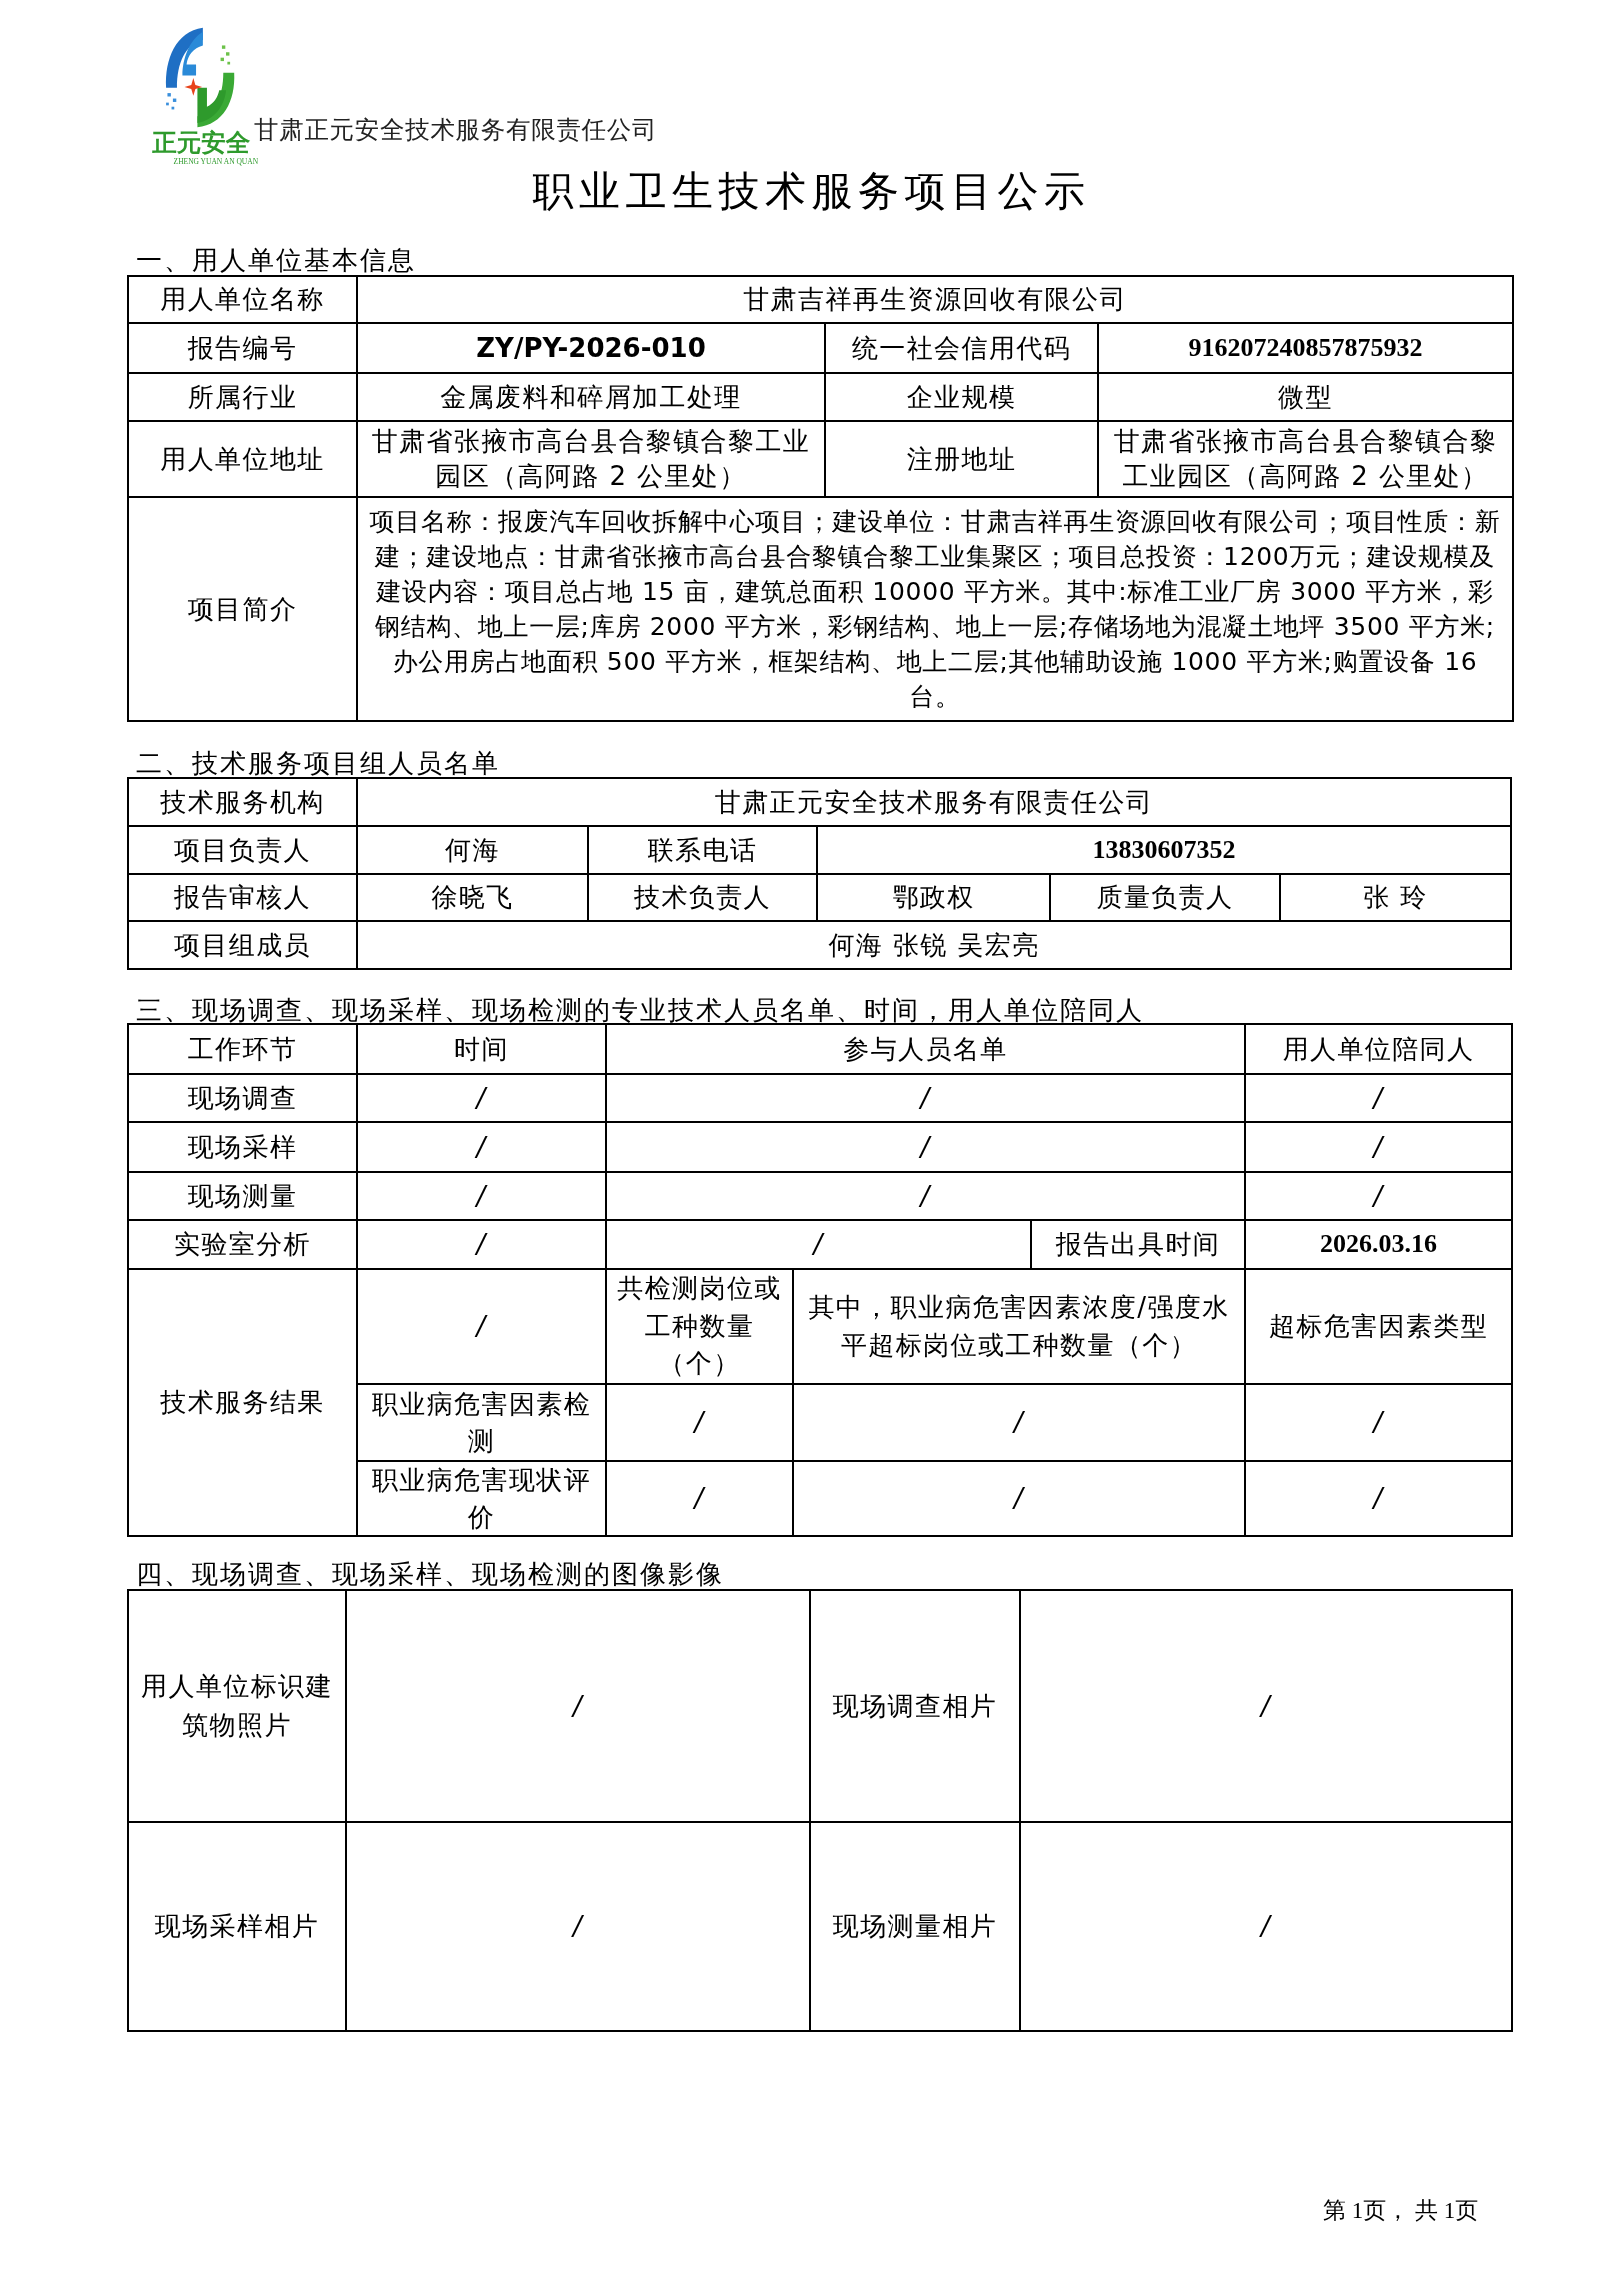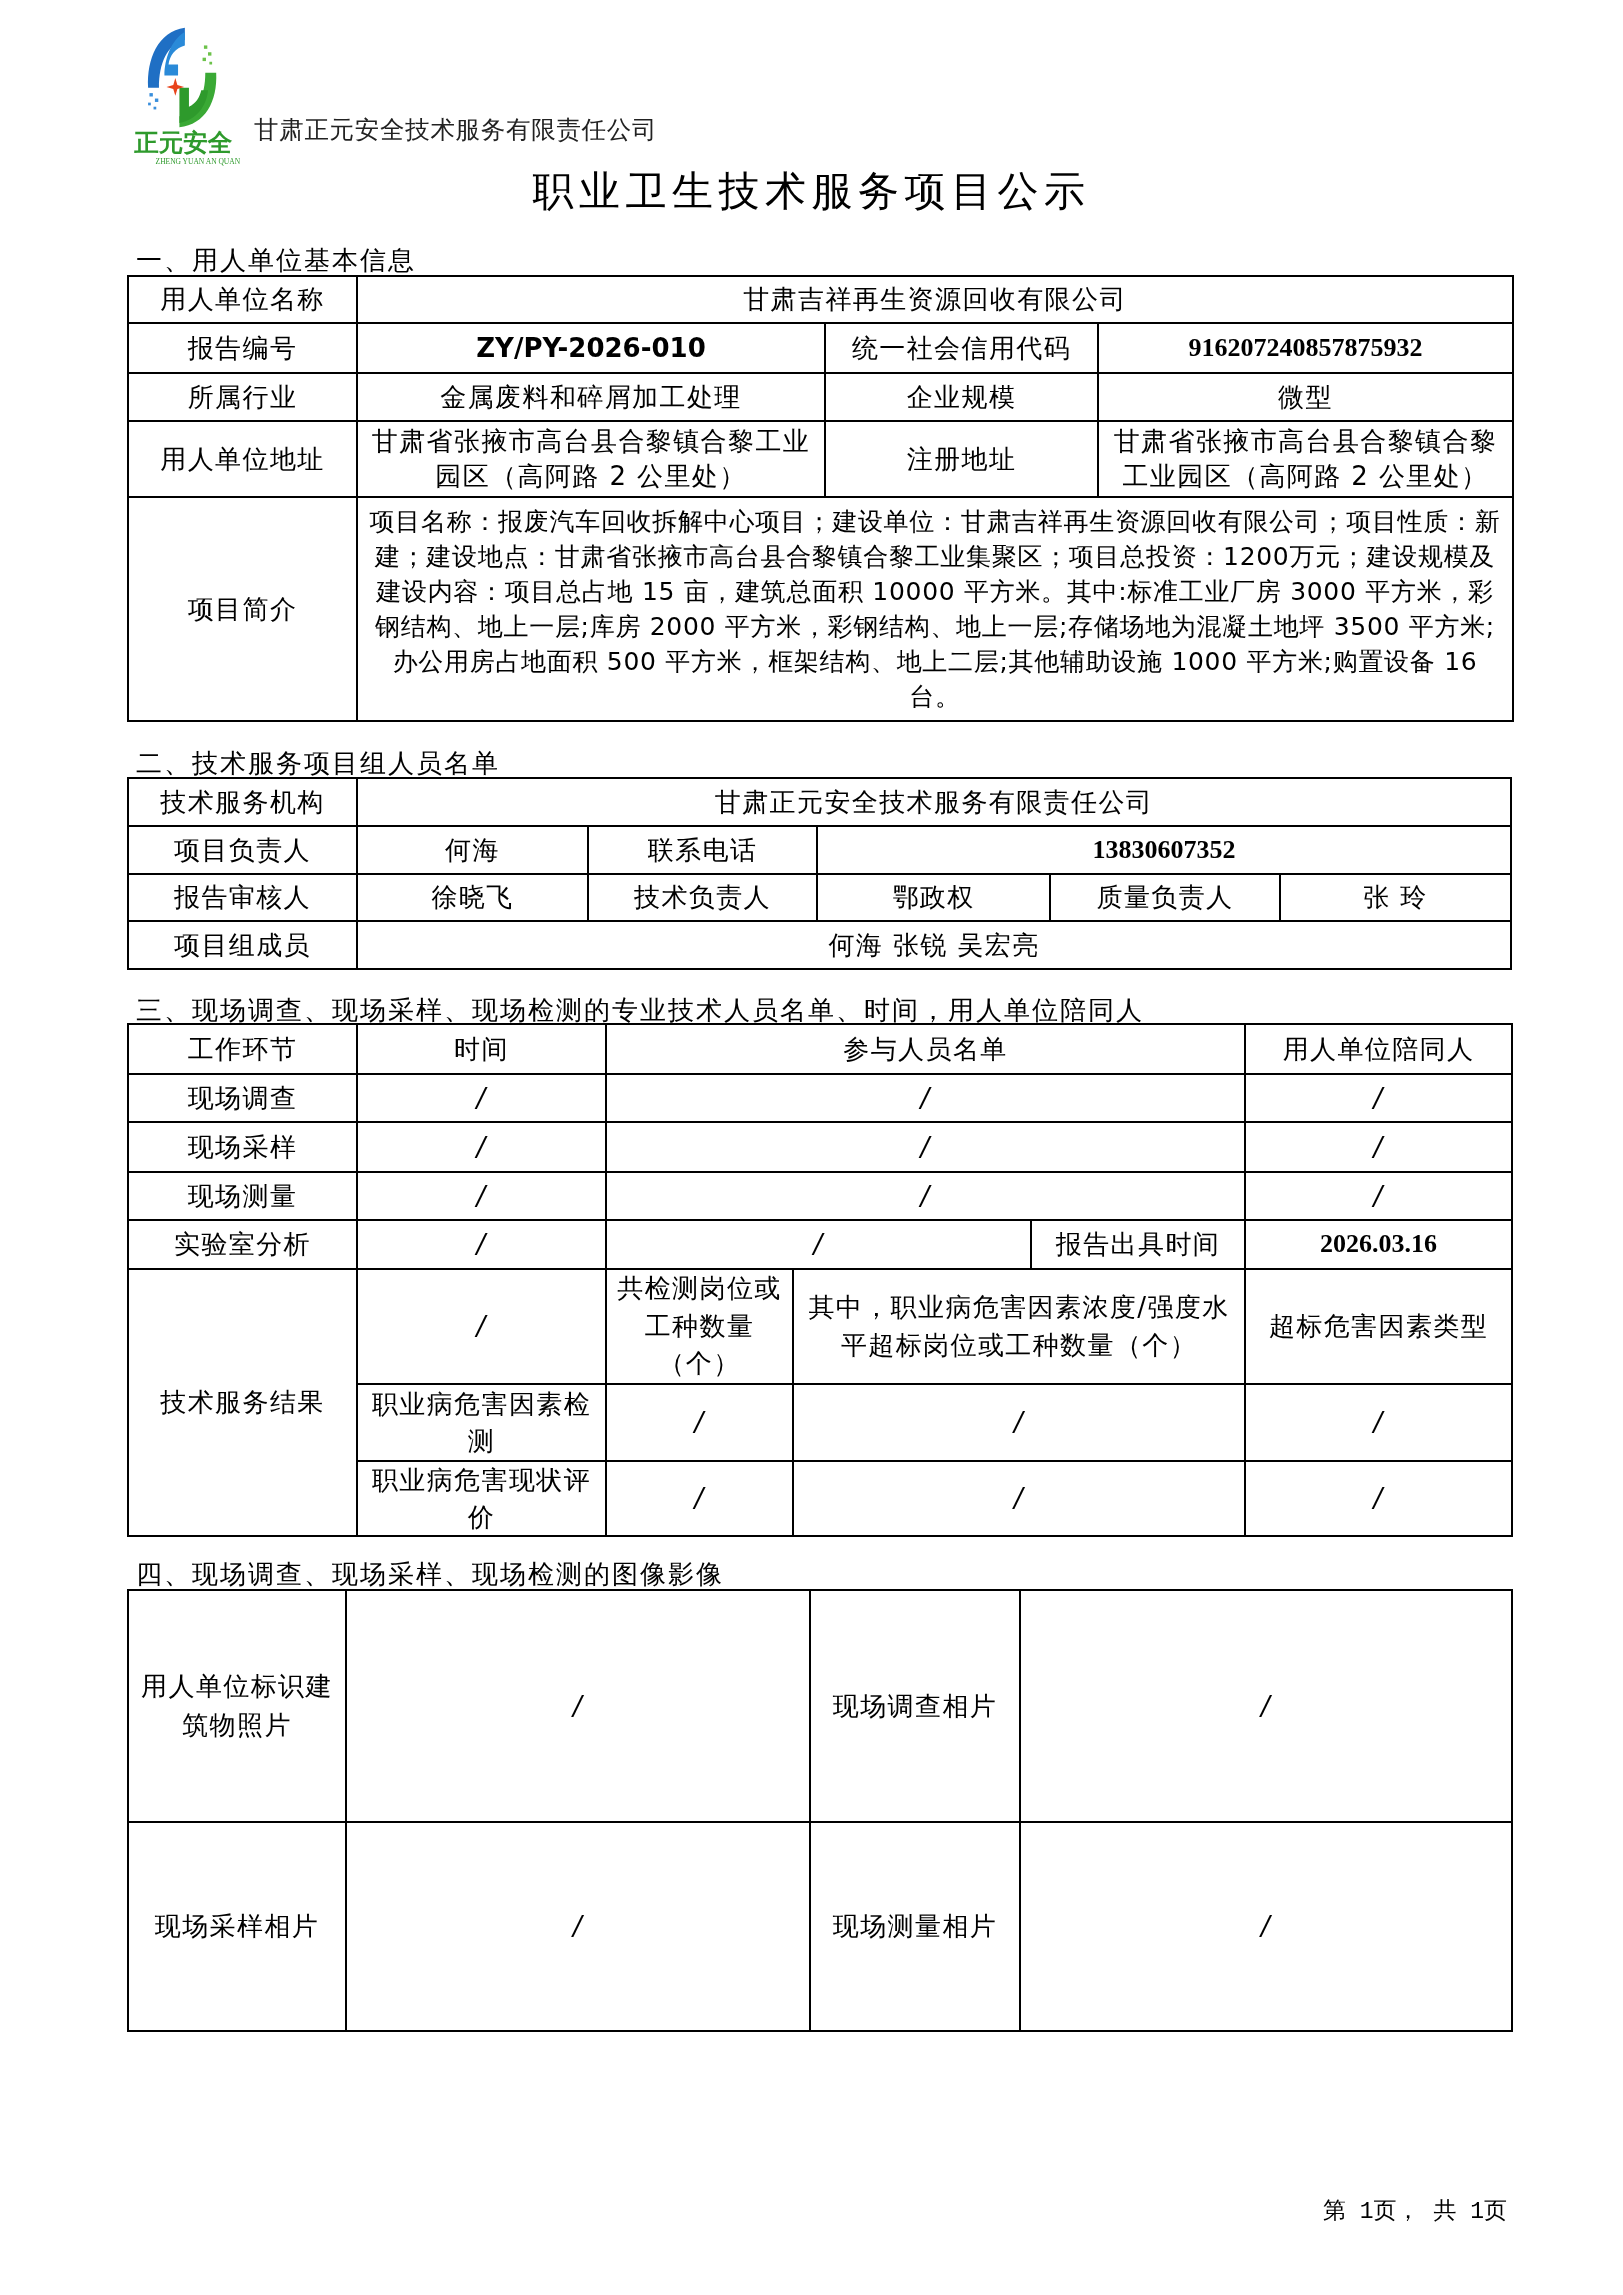--- a/index.html
+++ b/index.html
@@ -6,7 +6,7 @@
   body { width:1623px; height:2295px; position:relative; overflow:hidden;
          font-family:"DejaVu Serif","Liberation Serif",serif; color:#000; }
   .abs { position:absolute; }
-  .logo { left:137px; top:24.5px; width:93px; height:143px; }
+  .logo { left:155px; top:24.5px; width:93px; height:143px; }
   .company-header { left:254px; top:113px; font-size:24.5px; color:#222; letter-spacing:0.7px; font-family:"DejaVu Sans","Liberation Sans",sans-serif; }
   .doc-title { left:0; width:1623px; top:164px; text-align:center; font-size:41px; letter-spacing:5.5px; font-family:"DejaVu Sans","Liberation Sans",sans-serif; }
   .sec-head { left:136px; font-size:26px; letter-spacing:2px; font-family:"DejaVu Sans","Liberation Sans",sans-serif;margin-top:7px; }

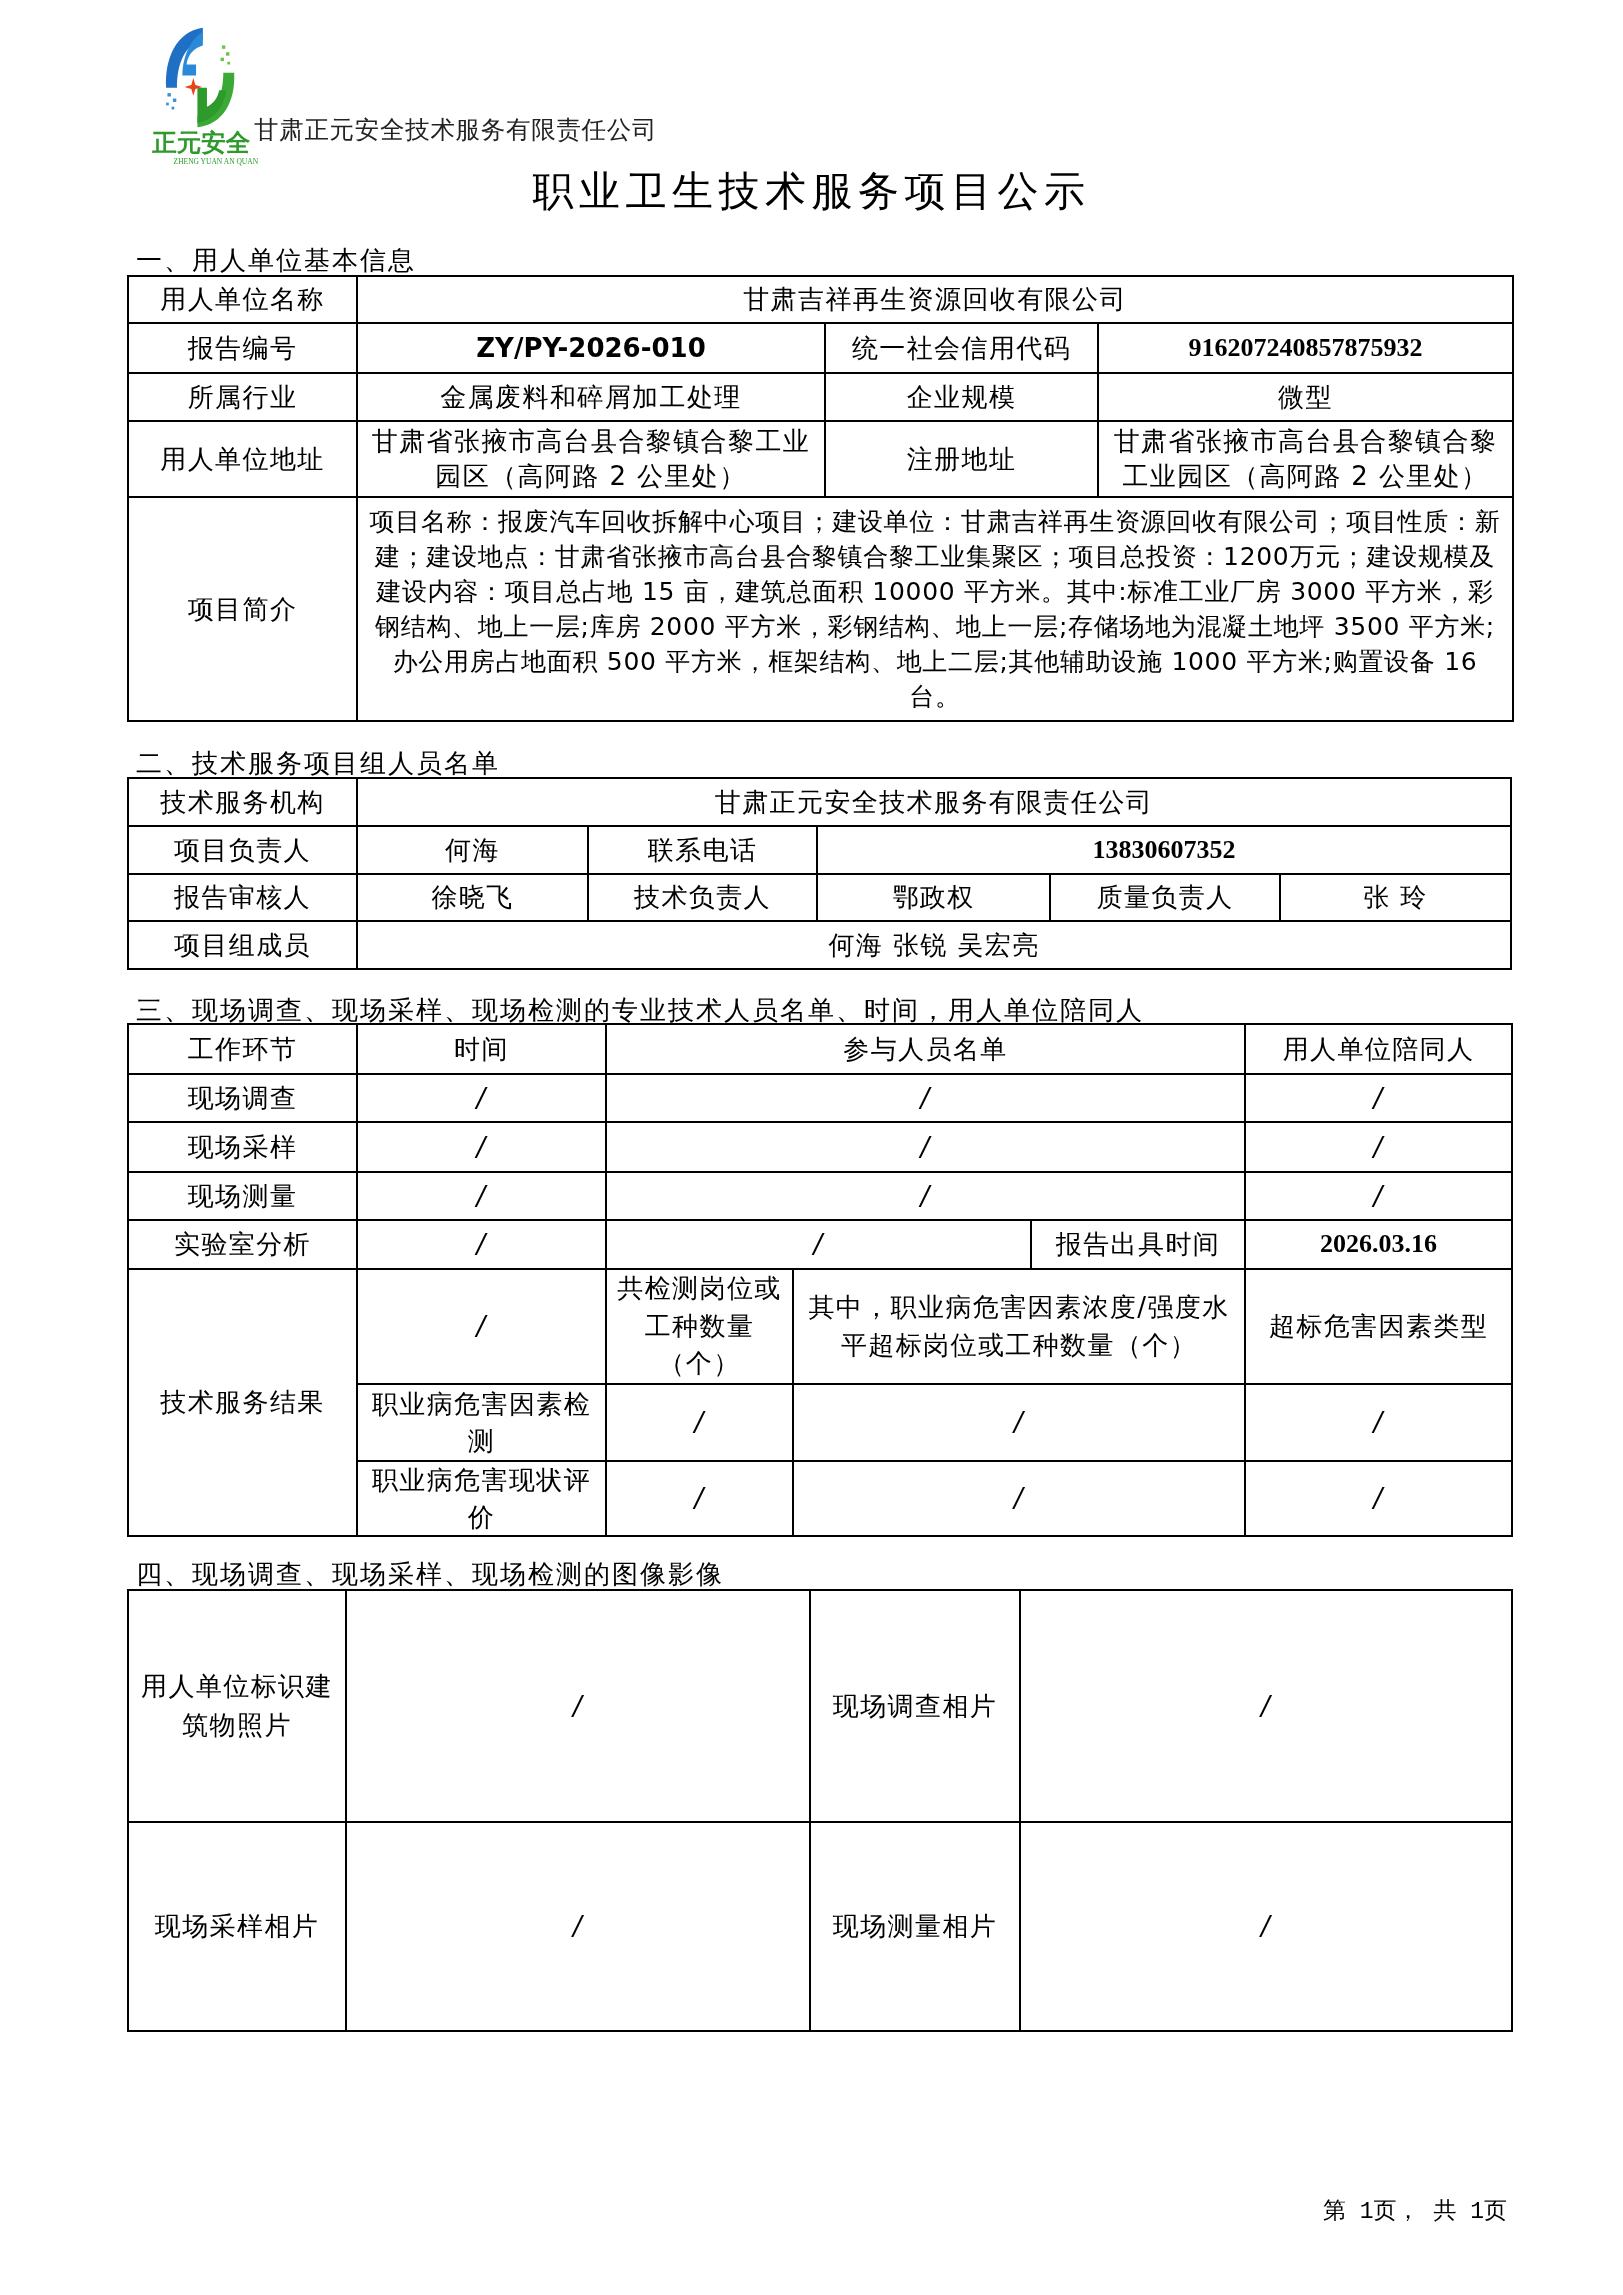--- a/index.html
+++ b/index.html
@@ -17,7 +17,7 @@
   td.bold-sans { font-weight:bold; letter-spacing:0 !important; }
   td.left { text-align:left; padding:4.1px 9.5px; line-height:1.52; }
   .slash { font-family:"Liberation Serif",serif; font-style:italic; }
-  .footer { left:1323px; top:2195px; font-size:23px; font-family:Liberation Mono, monospace; }
+  .footer { left:1323px; top:2195px; font-size:23px; font-family:Liberation Serif, serif; }
 </style>
 </head>
 <body>

